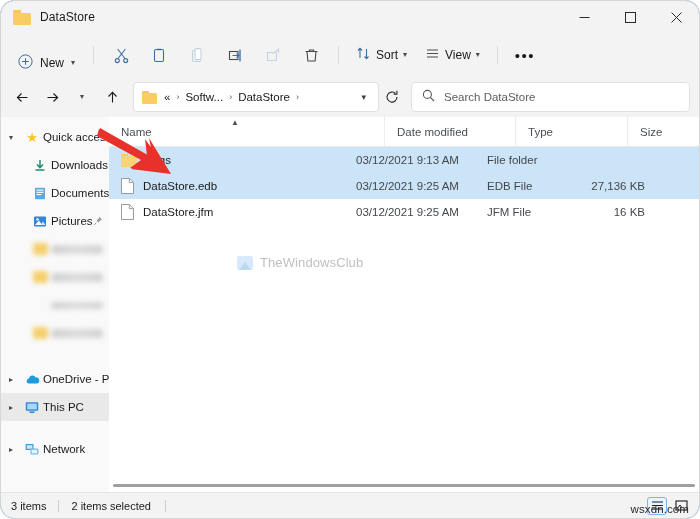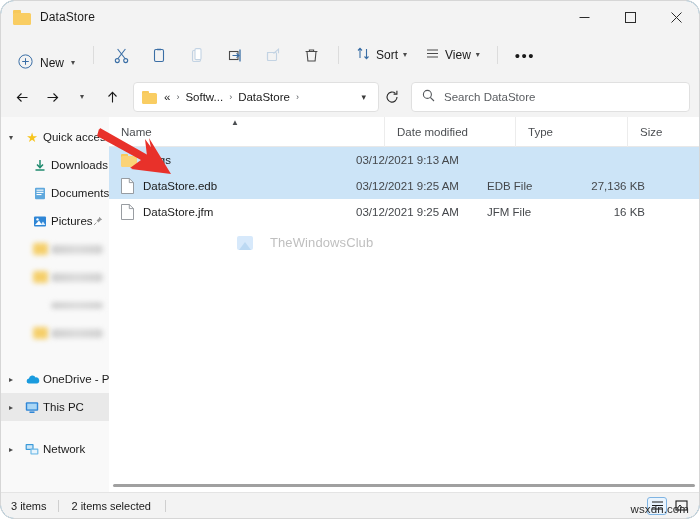--- a/index.html
+++ b/index.html
@@ -562,6 +562,7 @@
             <span>Logs</span>
           </div>
           <div class="cell date">03/12/2021 9:13 AM</div>
+          <div class="cell type">File folder</div>
           <div class="cell size"></div>
         </div>
 

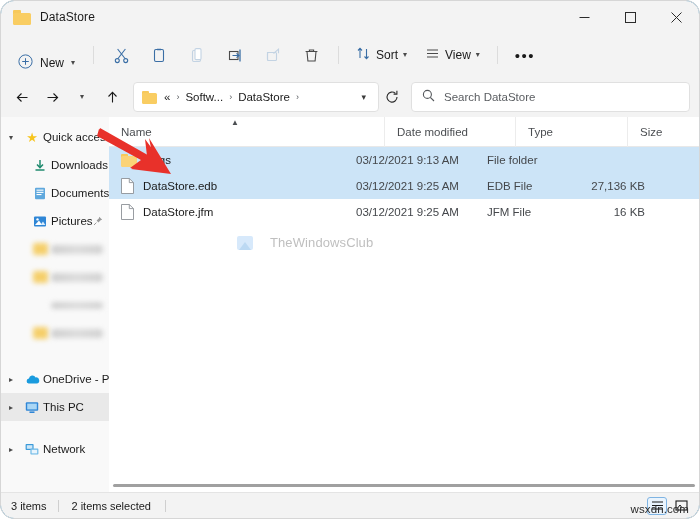--- a/index.html
+++ b/index.html
@@ -180,8 +180,8 @@
 
   
   #watermark {
-    position: absolute; left: 128px; top: 88px;
-    display: flex; align-items: center; gap: 17px;
+    position: absolute; left: 128px; top: 108px;
+    display: flex; align-items: center; gap: 7px;
     pointer-events: none;
   }
   #wm-text { font-size: 13px; color: #bfbfbf; letter-spacing: .1px; }

